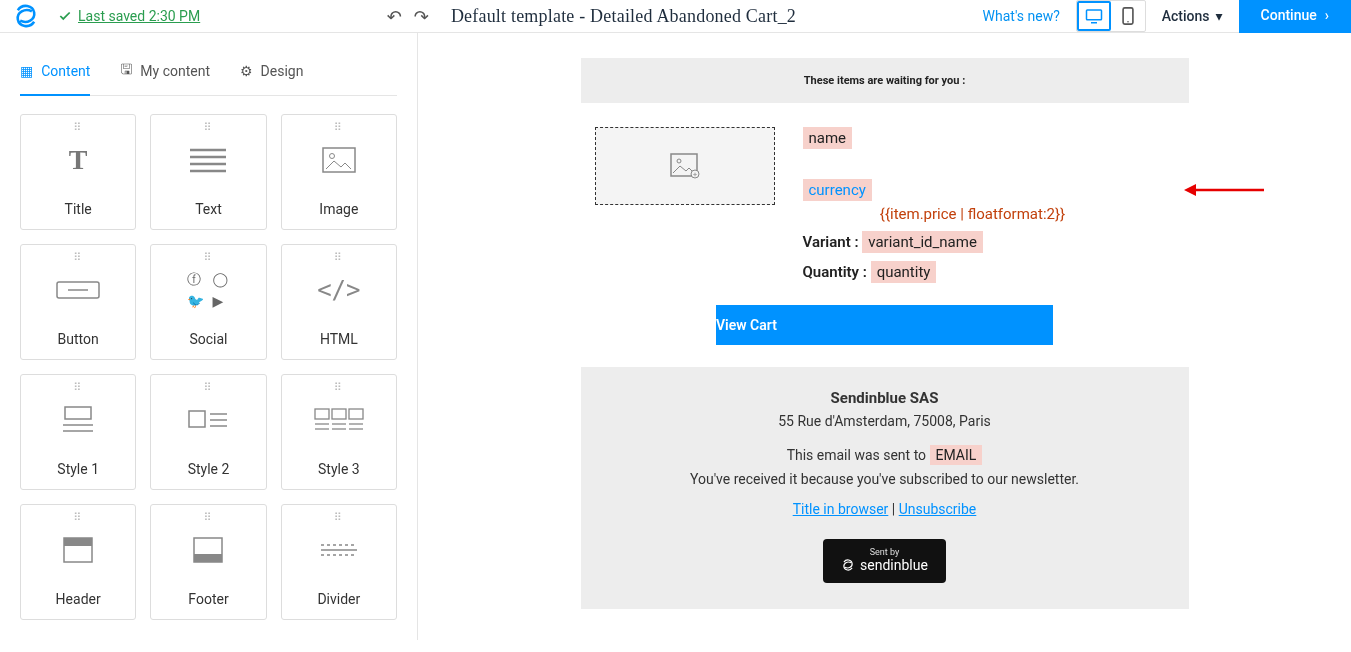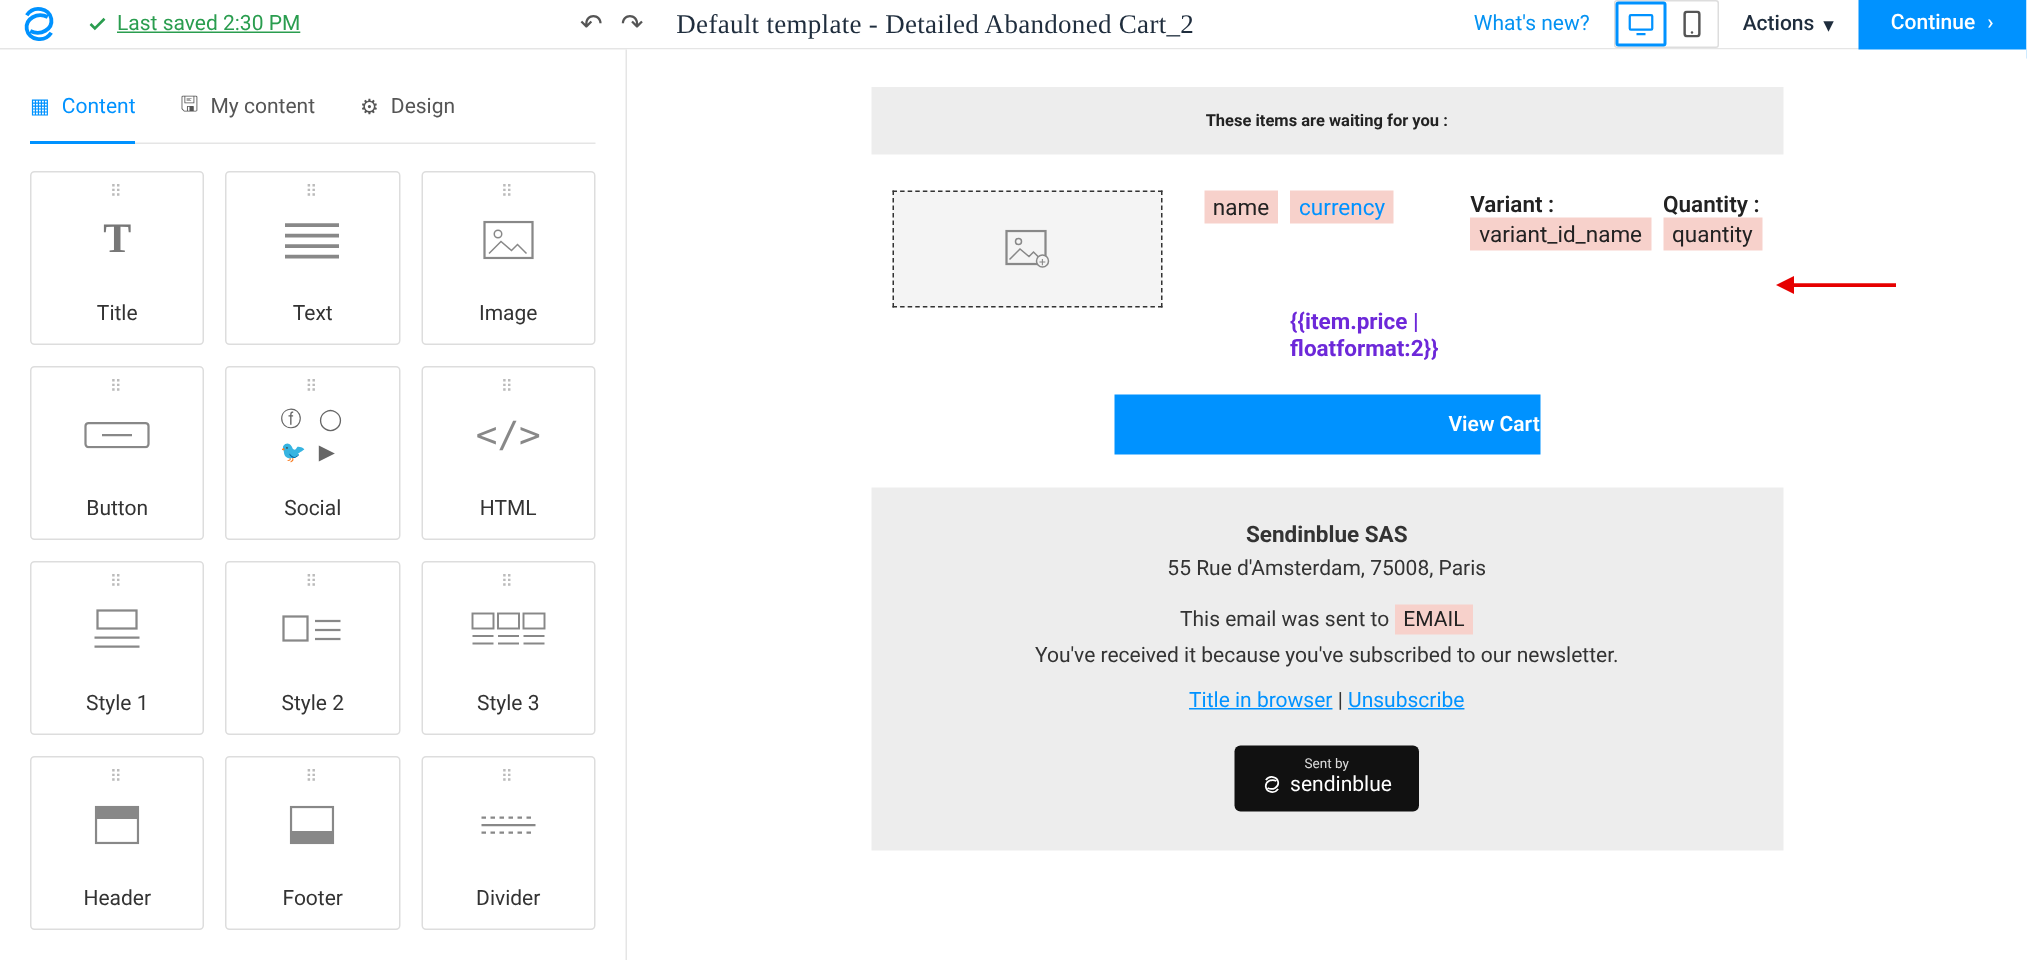--- a/index.html
+++ b/index.html
@@ -38,7 +38,7 @@
 .banner{background:#ededed;padding:16px;text-align:center;font-weight:700;color:#222;font-size:11px;}
 .product{display:flex;gap:28px;padding:24px 14px 14px; position:relative;}
 .imgbox{border:1px dashed #333;background:#f4f4f4;width:180px;height:78px;display:flex;align-items:center;justify-content:center;color:#888;}
-.pdetails{flex:1;display:flex;flex-direction:row;gap:8px;font-size:15px;}
+.pdetails{flex:1;display:flex;flex-direction:column;gap:8px;font-size:15px;}
 .tag{background:#f7d1cb;padding:2px 6px;display:inline-block;color:#222;}
 .priceline{display:flex;gap:8px;align-items:center;flex-wrap:wrap;}
 .priceval{color:#6d28d9;font-weight:700;margin-top:48px;}

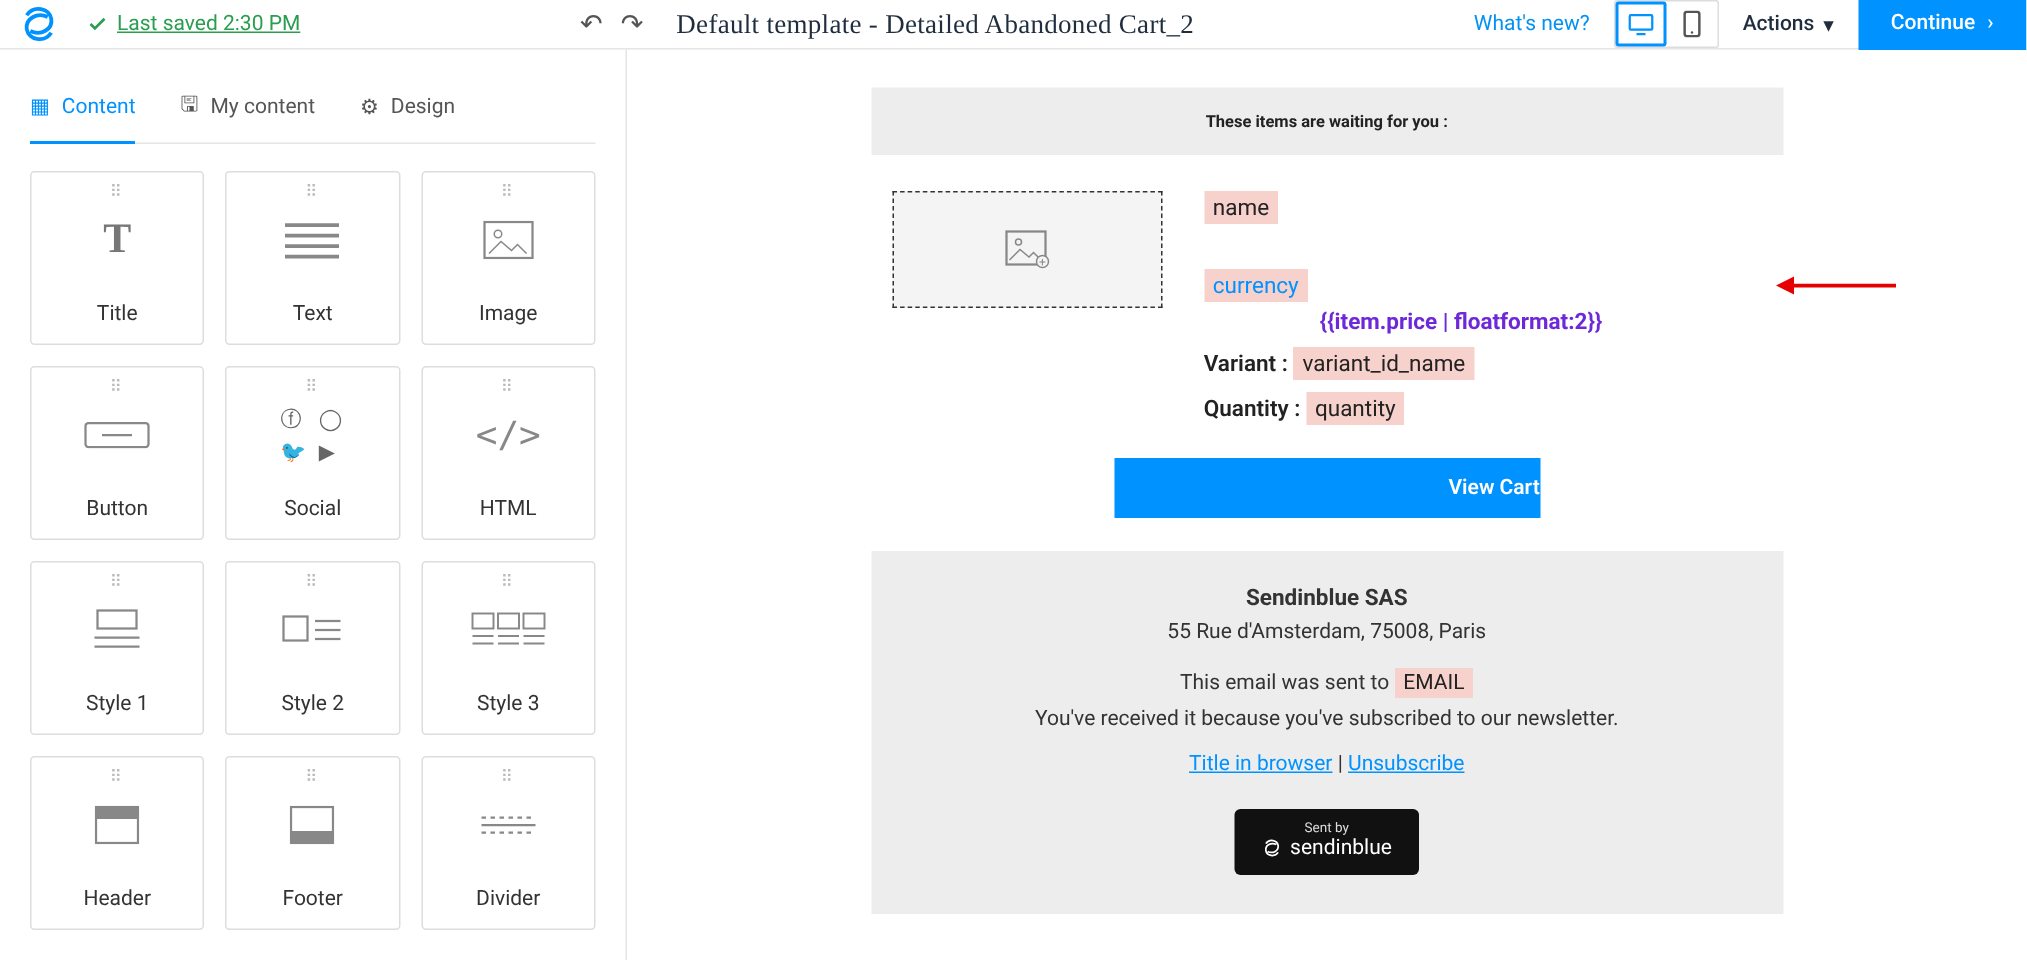--- a/index.html
+++ b/index.html
@@ -41,7 +41,7 @@
 .pdetails{flex:1;display:flex;flex-direction:column;gap:8px;font-size:15px;}
 .tag{background:#f7d1cb;padding:2px 6px;display:inline-block;color:#222;}
 .priceline{display:flex;gap:8px;align-items:center;flex-wrap:wrap;}
-.priceval{color:#6d28d9;font-weight:700;margin-top:48px;}
+.priceval{color:#c2410c;font-weight:400;margin-top:48px;}
 .line{color:#222;}
 .line b{font-weight:600;}
 .arrow{position:absolute;right:-75px;top:78px;}

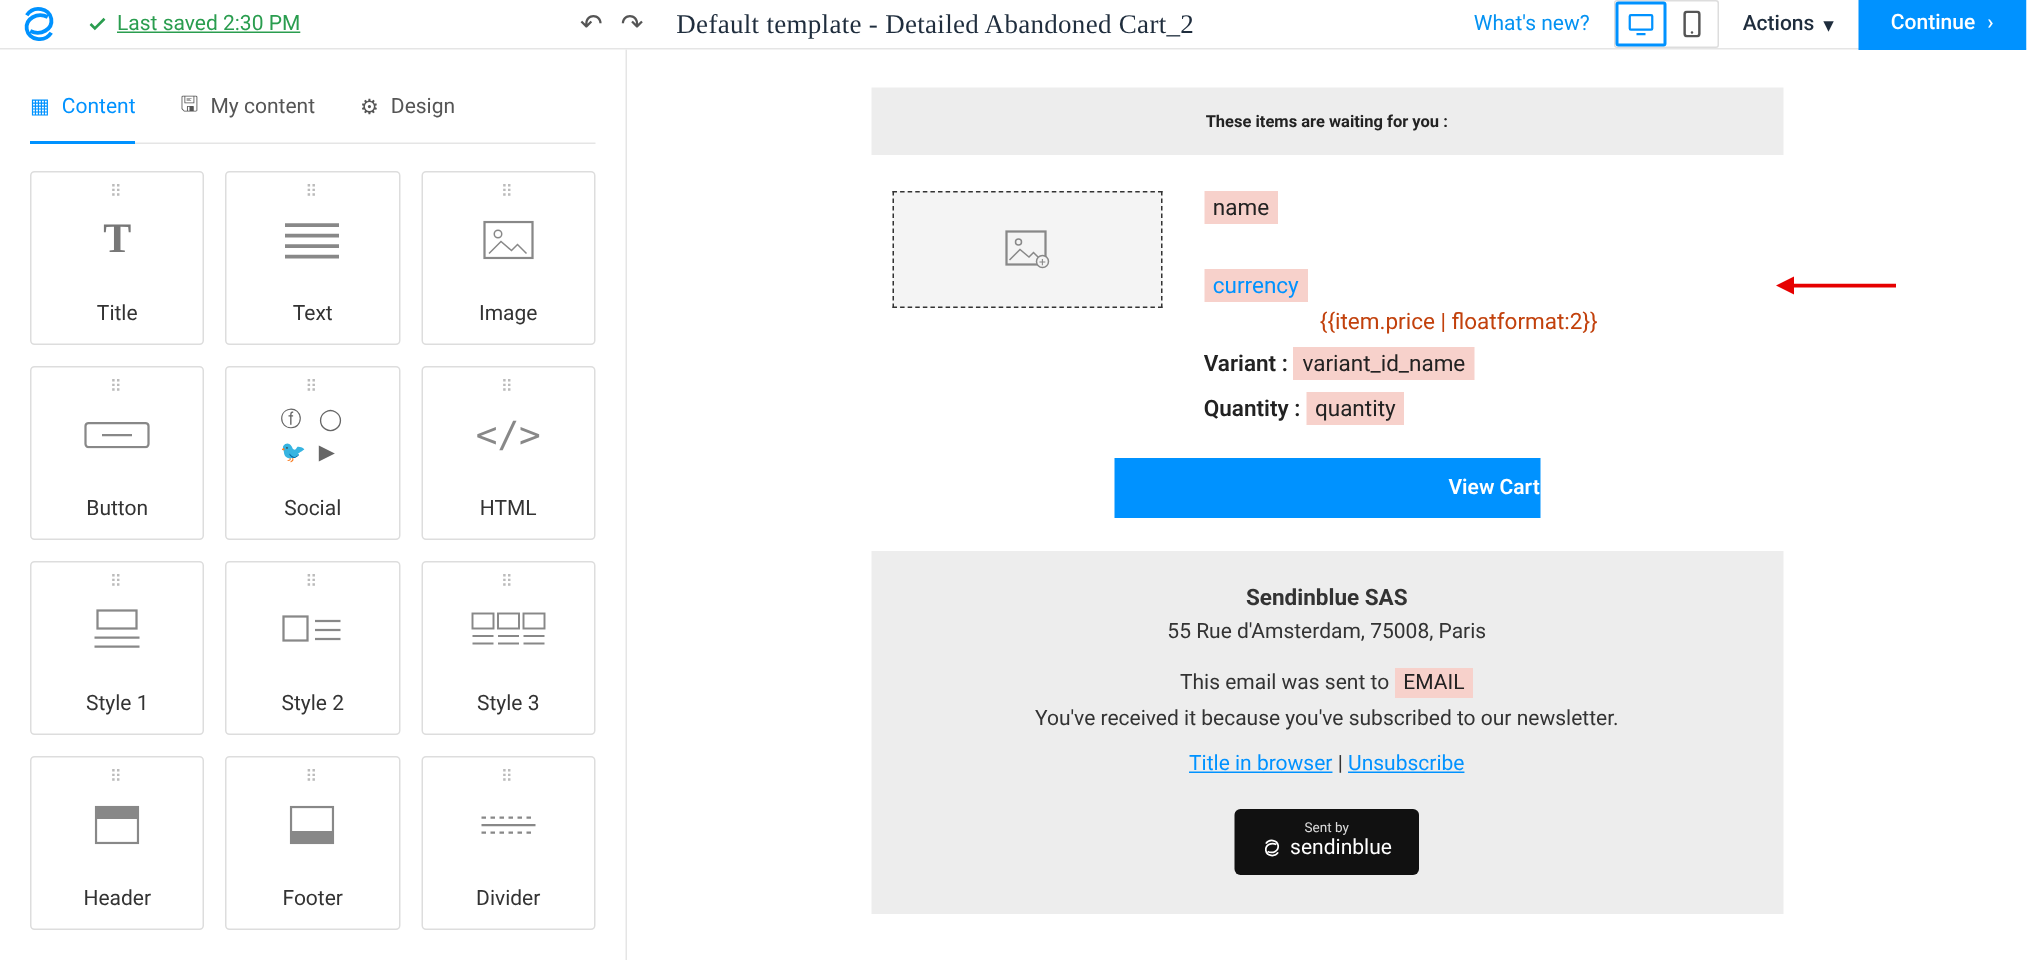--- a/index.html
+++ b/index.html
@@ -45,7 +45,7 @@
 .line{color:#222;}
 .line b{font-weight:600;}
 .arrow{position:absolute;right:-75px;top:78px;}
-.viewcart{display:block;margin:8px auto 22px;background:#0092ff;color:#fff;text-align:right;padding:12px 0;width:284px;font-weight:600;cursor:pointer;}
+.viewcart{display:block;margin:8px auto 22px;background:#0092ff;color:#fff;text-align:left;padding:12px 0;width:337px;font-weight:600;cursor:pointer;}
 .footer{background:#ededed;padding:22px 30px 26px;text-align:center;color:#333;}
 .footer .co{font-weight:700;margin-bottom:6px;font-size:15px;}
 .footer p{margin:6px 0;font-size:14px;}

